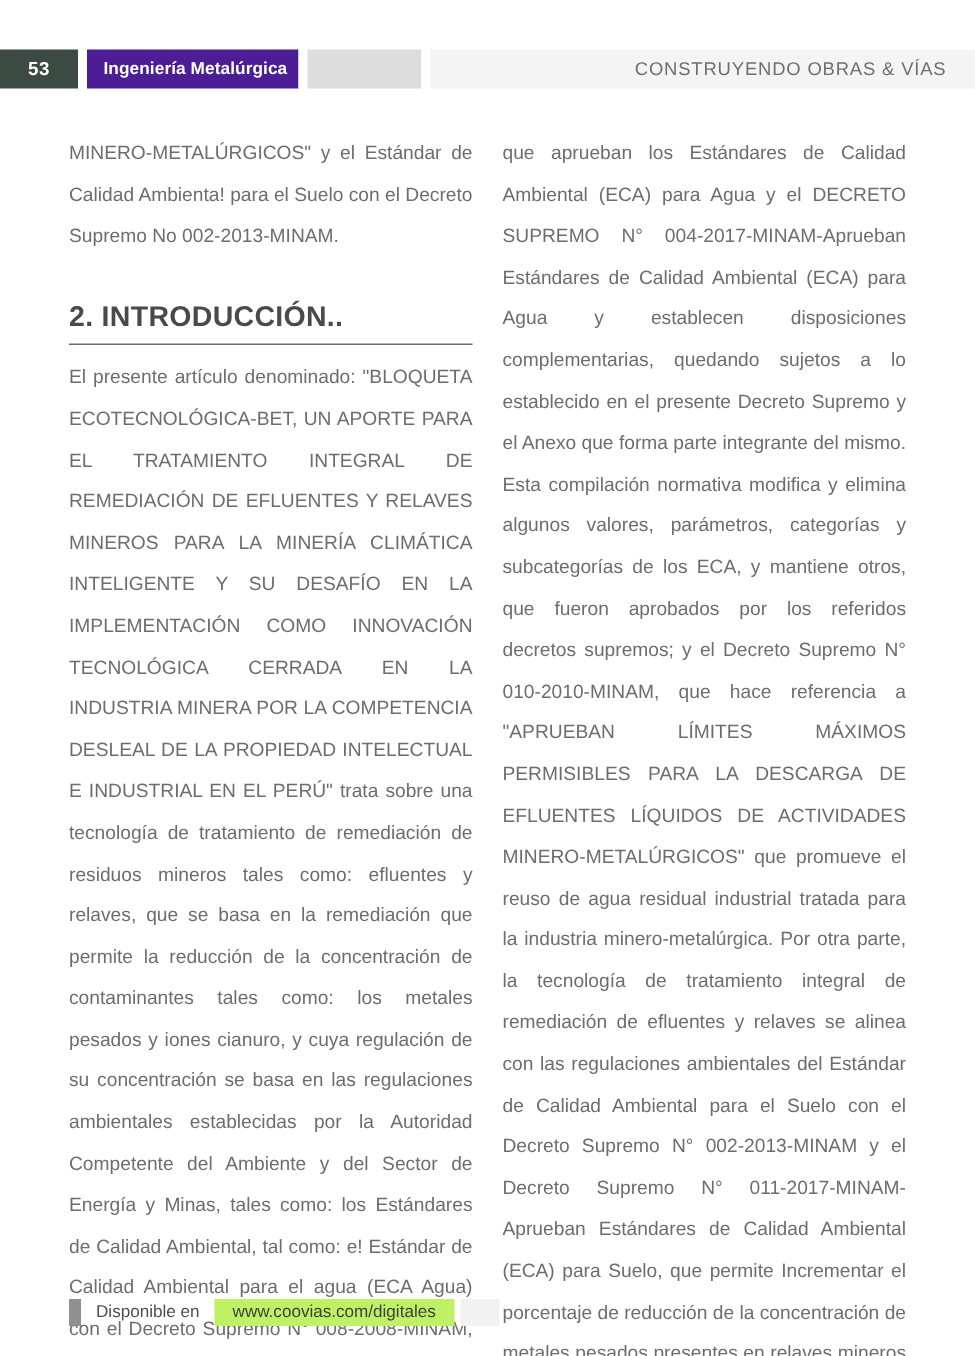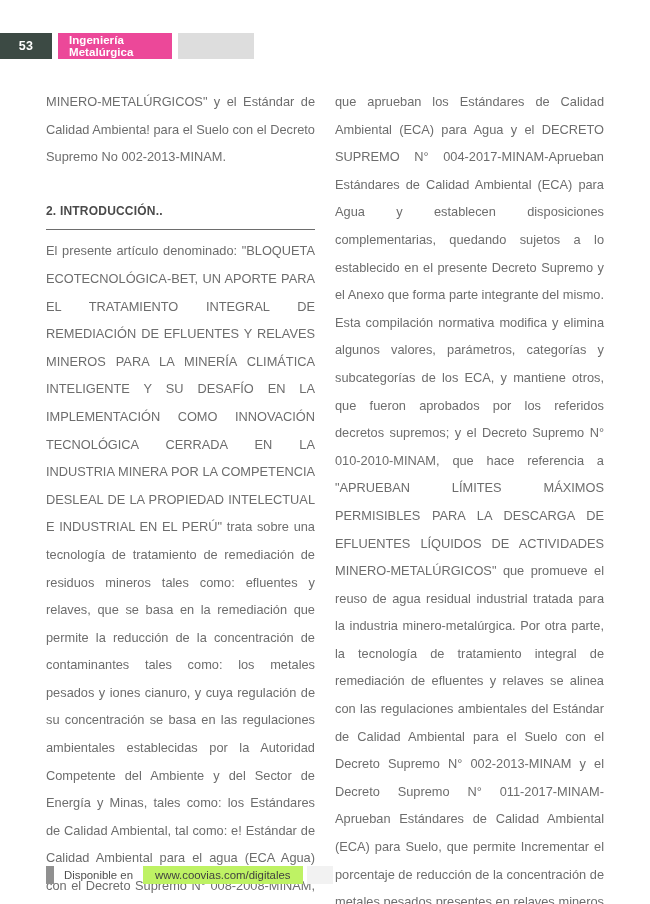--- a/index.html
+++ b/index.html
@@ -43,8 +43,8 @@
   .hdr-gap-a { width: 6px; background: #ffffff; }
 
   .hdr-section {
-    width: 114px;
-    background: #ec4899;
+    width: 141px;
+    background: #4c1d95;
     color: #ffffff;
     font-size: 11.5px;
     font-weight: bold;

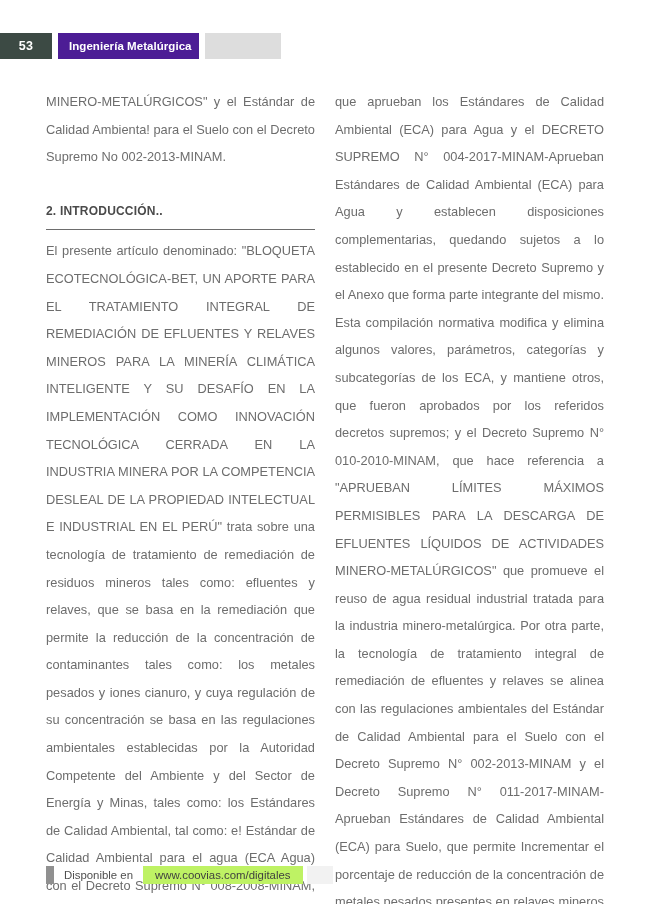--- a/index.html
+++ b/index.html
@@ -169,6 +169,7 @@
   <div class="hdr-gap-b"></div>
   <div class="hdr-block-light"></div>
   <div class="hdr-gap-c"></div>
+  <div class="hdr-running-title">CONSTRUYENDO OBRAS &amp; VÍAS</div>
 </div>
 
 <div class="content">

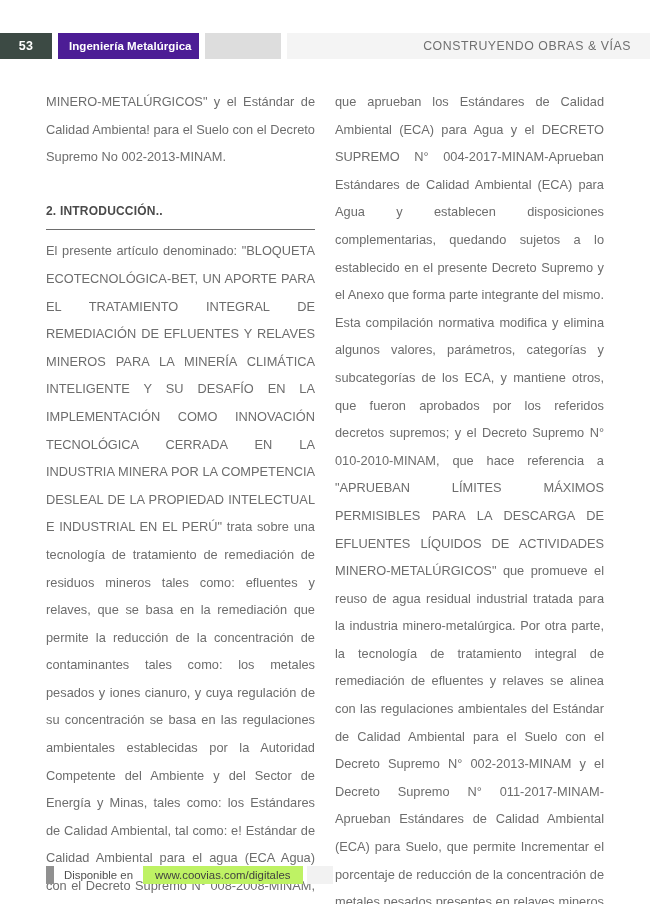--- a/index.html
+++ b/index.html
@@ -110,7 +110,7 @@
   .section-heading {
     margin-top: 27px;
     margin-bottom: 3px;
-    font-size: 12px;
+    font-size: 19px;
     font-weight: bold;
     color: #4a4a4a;
     letter-spacing: 0.2px;

